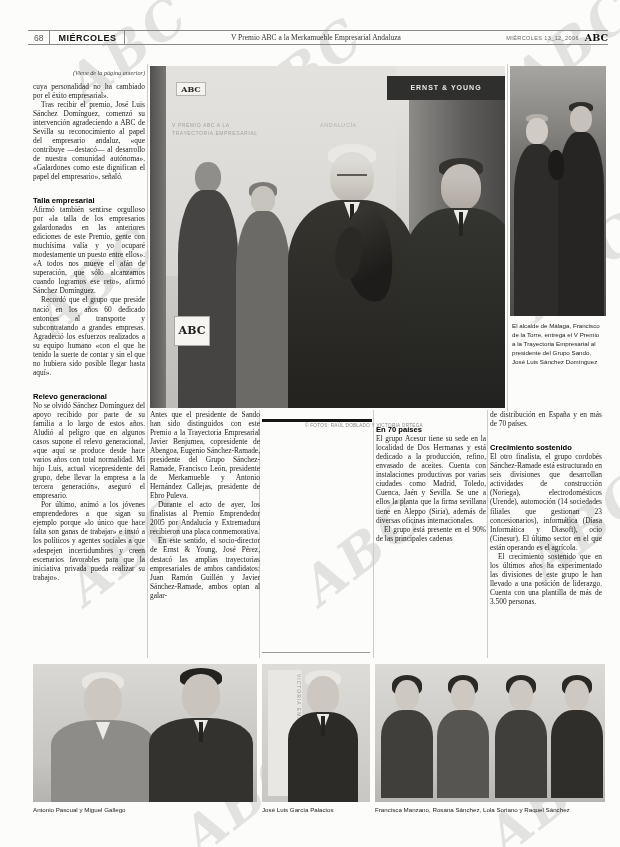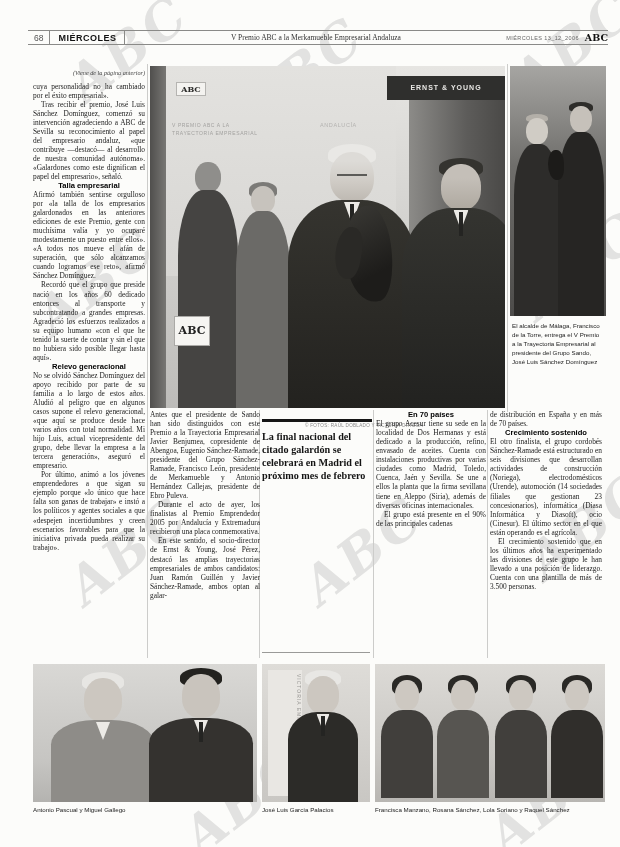--- a/index.html
+++ b/index.html
@@ -28,7 +28,7 @@
   .col{position:absolute;font-size:7.4px;line-height:1.22;text-align:justify;overflow:hidden;color:#1c1c1c}
   .col p{text-indent:8px}
   .col p.noindent{text-indent:0}
-  .subhead{font-family:"Liberation Sans",sans-serif;font-weight:bold;font-size:7.6px;text-align:center;margin-top:0;color:#000}
+  .subhead{font-family:"Liberation Sans",sans-serif;font-weight:bold;font-size:7.6px;text-align:left;margin-top:15px;color:#000}
   .contnote{font-style:italic;font-size:6.2px;text-align:right;color:#444;margin-bottom:5px}
 
   .standfirst{position:absolute;left:262px;top:419px;width:110px;height:240px;overflow:hidden}

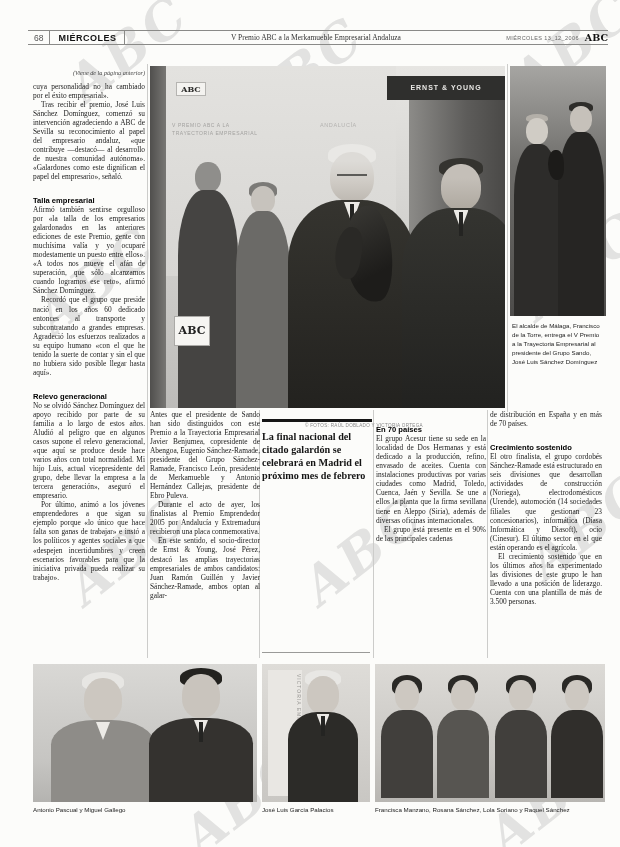--- a/index.html
+++ b/index.html
@@ -247,7 +247,6 @@
 
 <div class="standfirst">
   <div class="bar"></div>
-  <p>La final nacional del citado galardón se celebrará en Madrid el próximo mes de febrero</p>
   <div class="endrule"></div>
 </div>
 

